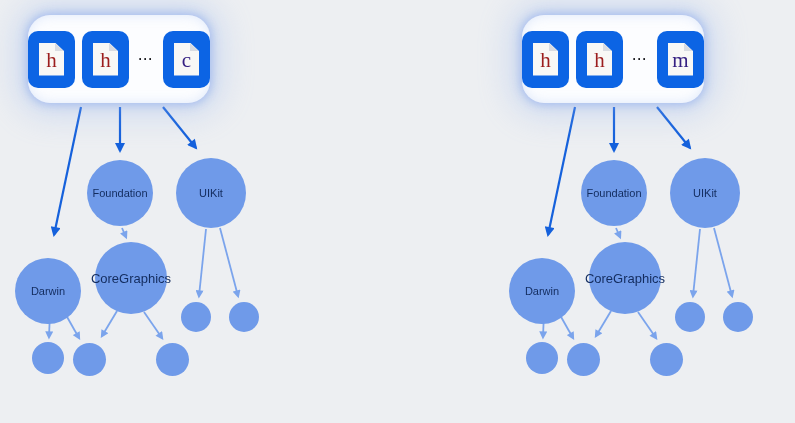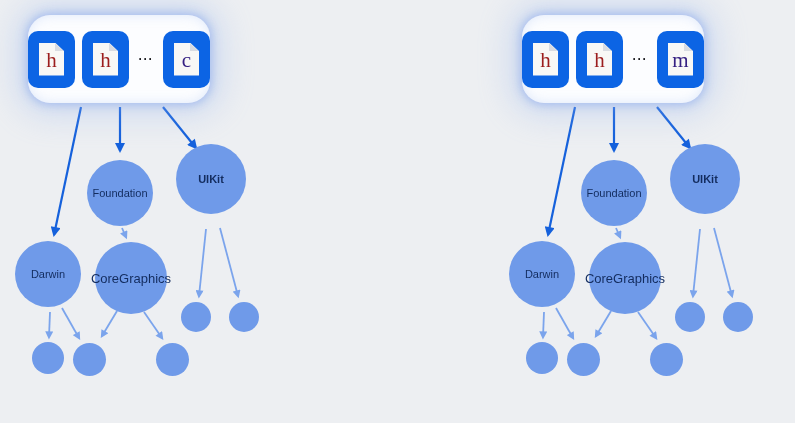--- a/index.html
+++ b/index.html
@@ -48,7 +48,7 @@
     font-size:11px;
   }
   .node-foundation{left:87px;top:160px;width:66px;height:66px;}
-  .node-uikit{left:176px;top:144px;width:70px;height:70px;font-weight:bold;}
+  .node-uikit{left:176px;top:158px;width:70px;height:70px;}
   .node-darwin{left:15px;top:241px;width:66px;height:66px;}
   .node-coregraphics{left:95px;top:242px;width:72px;height:72px;font-size:13px;}
   .leaf{position:absolute;border-radius:50%;background:#6f9ae9;}

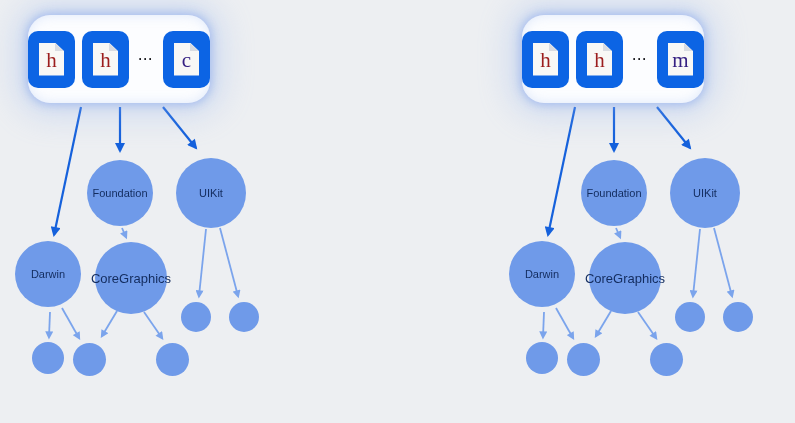--- a/index.html
+++ b/index.html
@@ -49,7 +49,7 @@
   }
   .node-foundation{left:87px;top:160px;width:66px;height:66px;}
   .node-uikit{left:176px;top:158px;width:70px;height:70px;}
-  .node-darwin{left:15px;top:241px;width:66px;height:66px;}
+  .node-darwin{left:15px;top:258px;width:66px;height:66px;}
   .node-coregraphics{left:95px;top:242px;width:72px;height:72px;font-size:13px;}
   .leaf{position:absolute;border-radius:50%;background:#6f9ae9;}
   .leaf-1{left:32px;top:342px;width:32px;height:32px;}

